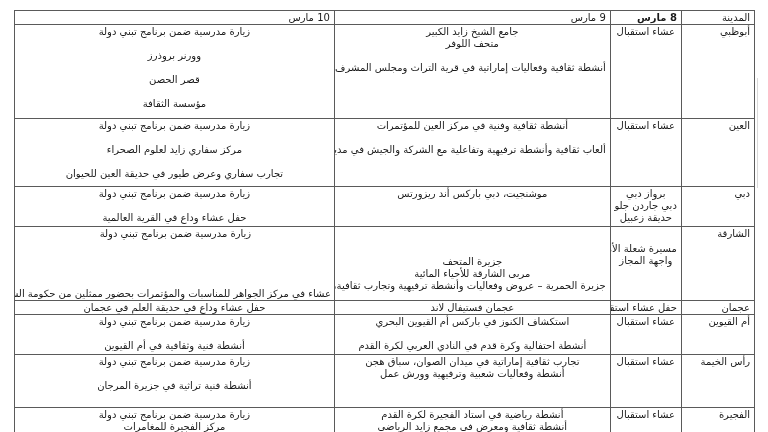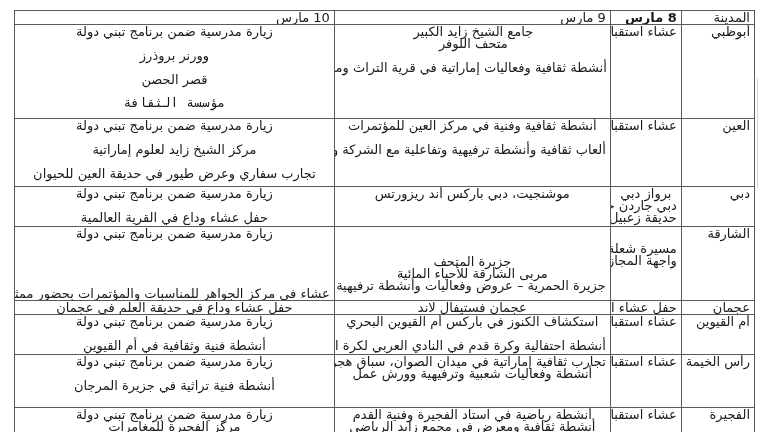--- a/index.html
+++ b/index.html
@@ -9,7 +9,7 @@
   table.sched { position:absolute; left:14px; top:10px; width:741px;
     border-collapse:collapse; direction:rtl; table-layout:fixed; }
   table.sched td { border:1px solid #5a5a5a; vertical-align:top;
-    padding:1px 4px 0 4px; font-size:13px; line-height:12px; text-align:right;
+    padding:1px 4px 0 4px; font-size:10px; line-height:12px; text-align:right;
     white-space:nowrap; overflow:hidden; }
   table.sched thead td { height:12px; }
   .c-city { width:70px; }

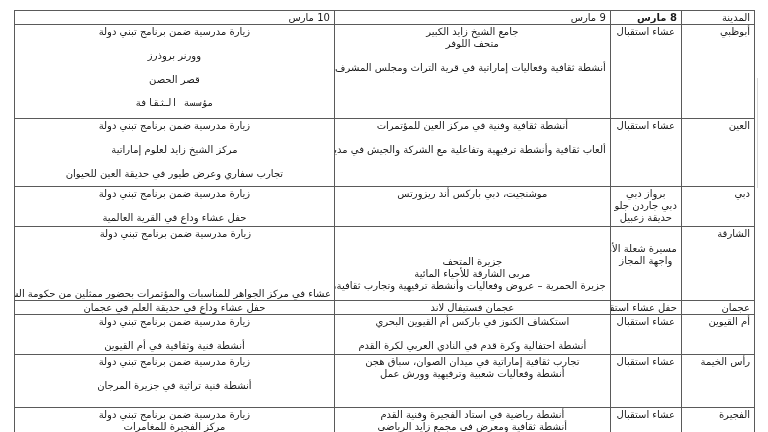--- a/index.html
+++ b/index.html
@@ -58,7 +58,7 @@
             <span class="line" style="min-height: 12px;"></span>
             <span class="line" style="min-height: 12px;">قصر الحصن</span>
             <span class="line" style="min-height: 12px;"></span>
-            <span class="line" style="min-height: 12px; font-family: Liberation Mono, monospace;">مؤسسة الثقافة</span>
+            <span class="line" style="min-height: 12px;">مؤسسة الثقافة</span>
           </td>
         </tr>
         <tr style="height: 68px;">

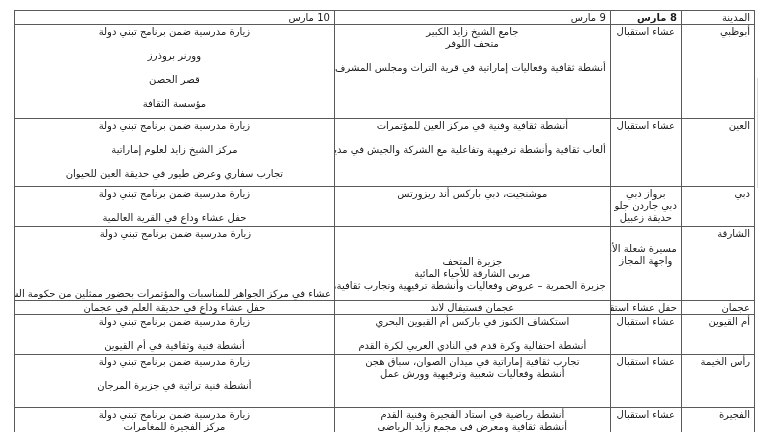--- a/index.html
+++ b/index.html
@@ -74,7 +74,7 @@
           <td>
             <span class="line" style="min-height: 12px;">زيارة مدرسية ضمن برنامج تبني دولة</span>
             <span class="line" style="min-height: 12px;"></span>
-            <span class="line" style="min-height: 12px;">مركز الشيخ زايد لعلوم إماراتية</span>
+            <span class="line" style="min-height: 12px;">مركز سفاري زايد لعلوم الصحراء</span>
             <span class="line" style="min-height: 12px;"></span>
             <span class="line" style="min-height: 12px;">تجارب سفاري وعرض طيور في حديقة العين للحيوان</span>
           </td>

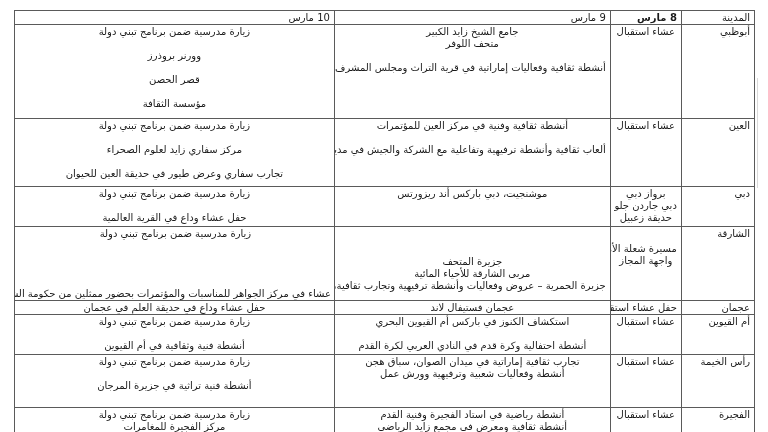--- a/index.html
+++ b/index.html
@@ -161,7 +161,7 @@
             <span class="line" style="min-height: 12px;">عشاء استقبال</span>
           </td>
           <td>
-            <span class="line" style="min-height: 12px;">أنشطة رياضية في استاد الفجيرة وفنية القدم</span>
+            <span class="line" style="min-height: 12px;">أنشطة رياضية في استاد الفجيرة لكرة القدم</span>
             <span class="line" style="min-height: 12px;">أنشطة ثقافية ومعرض في مجمع زايد الرياضي</span>
           </td>
           <td>

